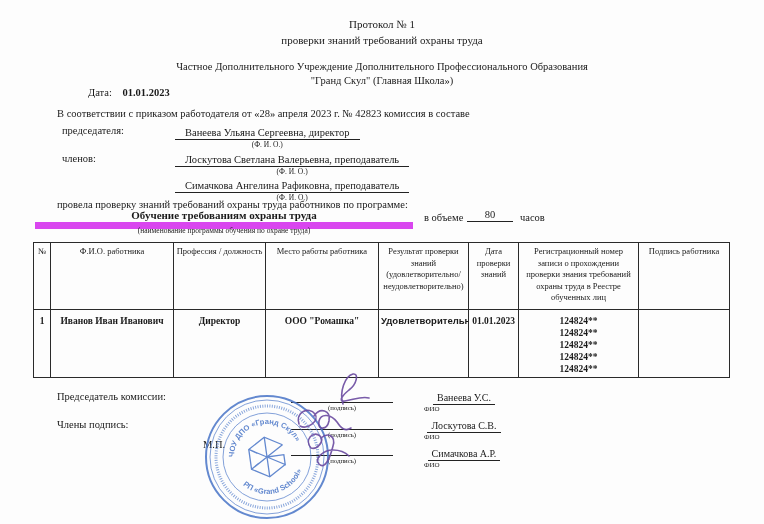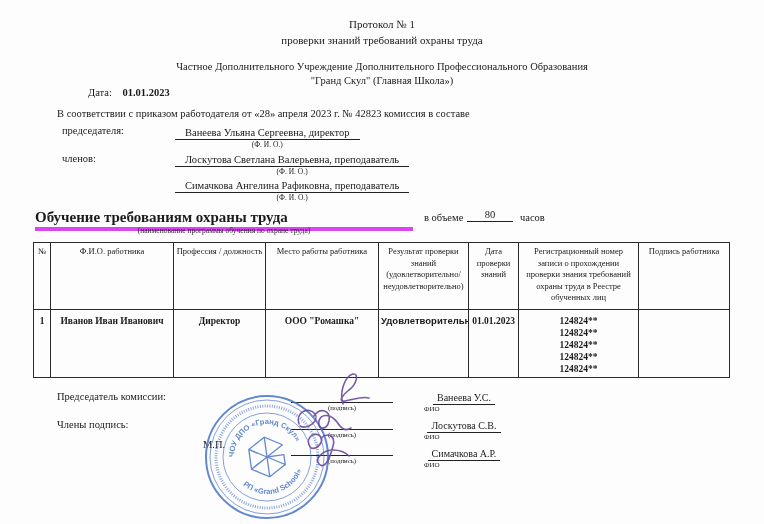--- a/index.html
+++ b/index.html
@@ -117,6 +117,7 @@
     <div class="small-cap">(Ф. И. О.)</div>
   </div>
 
+  <div class="abs t10" style="top:198px; left:57px;">провела проверку знаний требований охраны труда работников по программе:</div>
   <div class="abs prog-line" style="top:209px; left:35px; width:378px;">Обучение требованиям охраны труда</div>
   <div class="abs t10" style="top:211px; left:424px;">в объеме</div>
   <div class="abs vol-line" style="top:209px; left:467px; width:46px;">80</div>

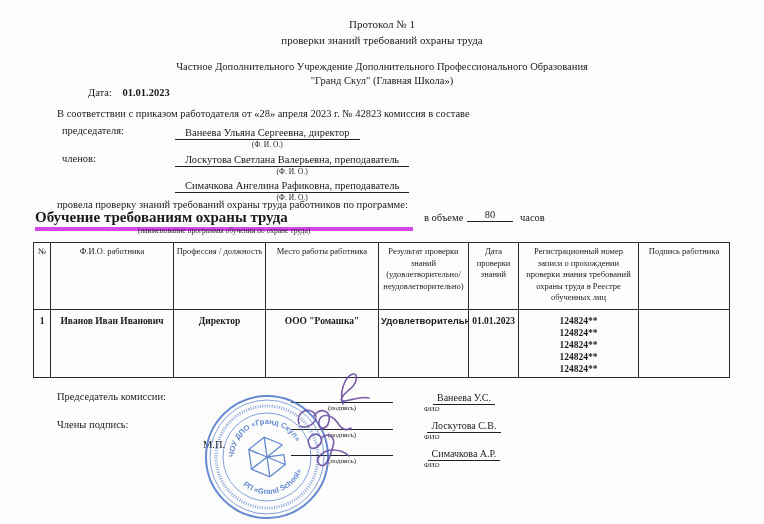--- a/index.html
+++ b/index.html
@@ -28,9 +28,10 @@
 
   
   .prog-line {
-    border-bottom: 4px solid #d946ef;
+    border-bottom: 7px solid #d946ef;
+    text-align: center;
     font-weight: bold;
-    font-size: 15px;
+    font-size: 11px;
     padding-bottom: 1px;
   }
   .vol-line {

